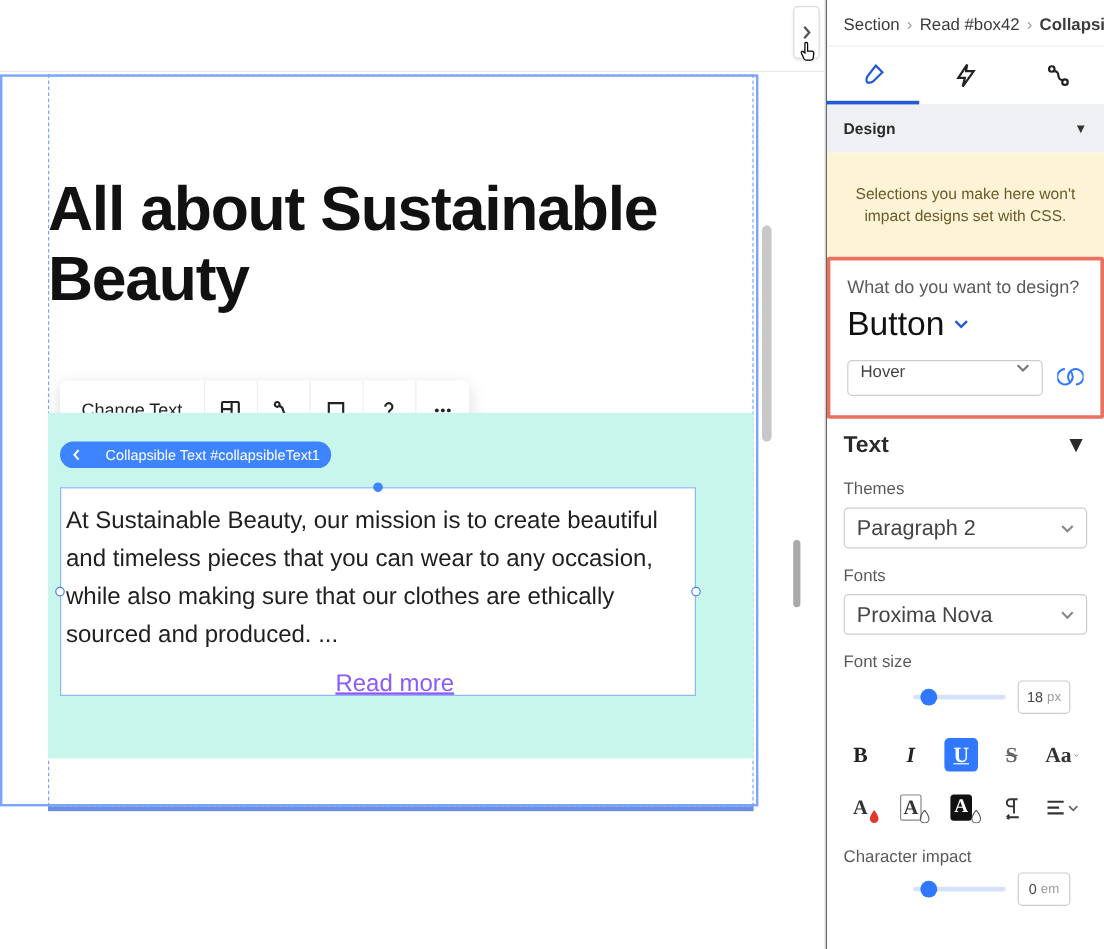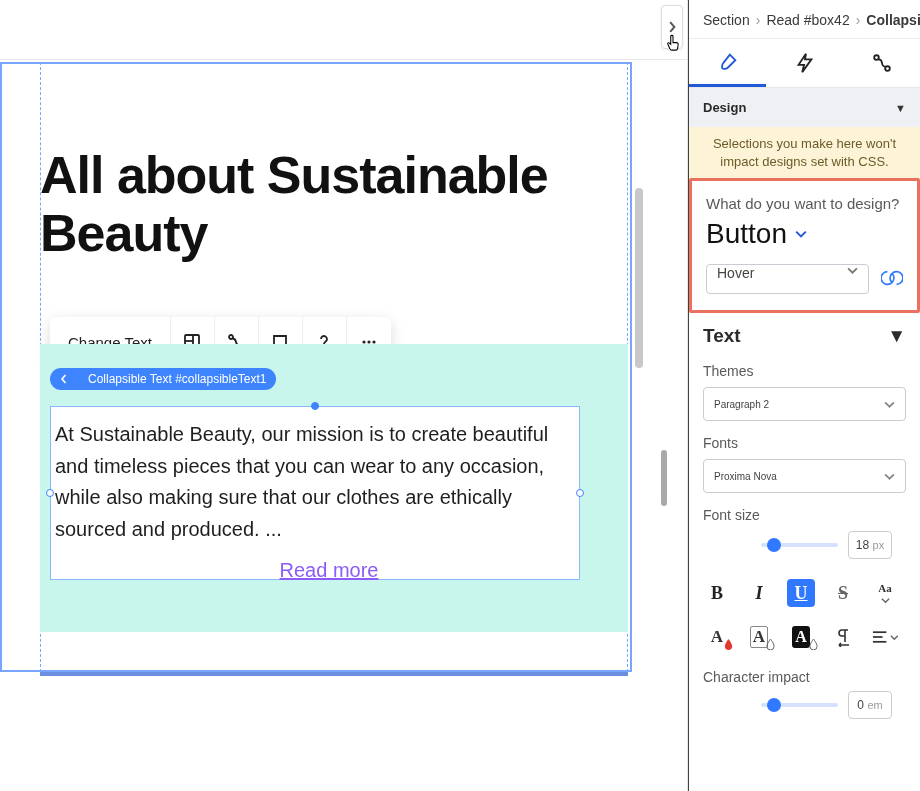--- a/index.html
+++ b/index.html
@@ -59,7 +59,7 @@
   .section-header { background:#eef0f3; padding:12px 14px; font-weight:700; display:flex; align-items:center; justify-content:space-between; }
   .section-header .caret { font-size:11px; color:#333; }
 
-  .warn { background:#fdf4d8; padding:8px 14px; text-align:center; font-size:13px; color:#6a5b28; line-height:1.35; }
+  .warn { background:#fdf4d8; padding:26px 14px; text-align:center; font-size:13px; color:#6a5b28; line-height:1.35; }
 
   .highlight-box { border:3px solid #e9715d; border-radius:2px; margin:0; padding:14px 14px 16px; }
   .q-label { font-size:15px; color:#5a5a5a; margin-bottom:6px; }

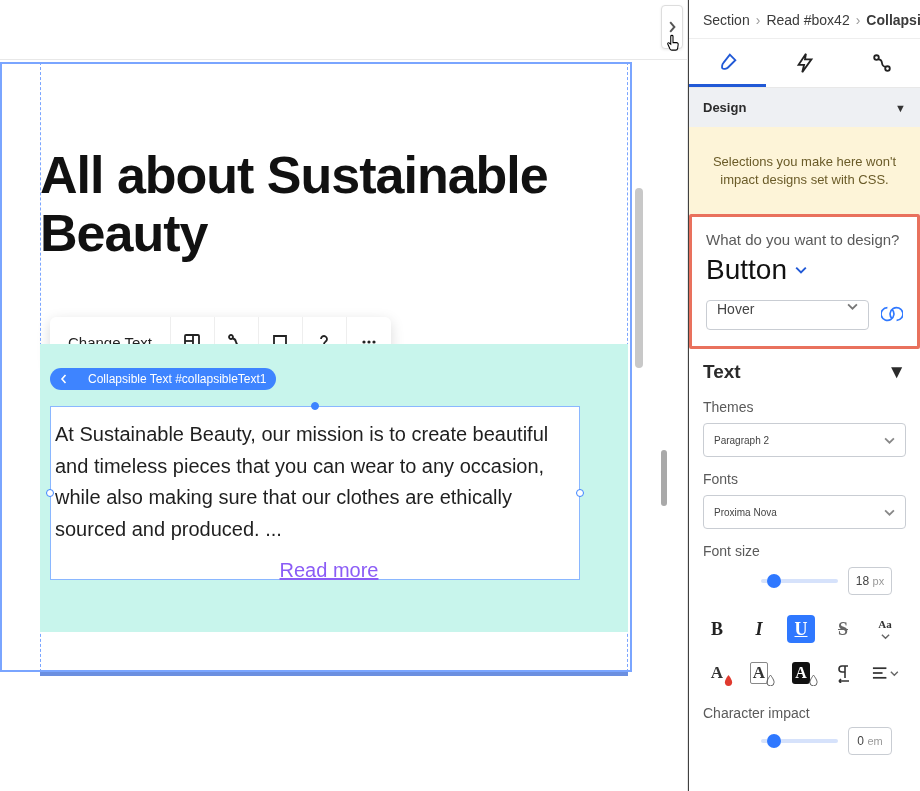--- a/index.html
+++ b/index.html
@@ -72,7 +72,7 @@
 
   .text-head { padding:12px 14px 8px; font-size:19px; font-weight:600; display:flex; justify-content:space-between; align-items:center; }
   .group-label { padding:8px 14px 4px; font-size:14px; color:#5a5a5a; }
-  .select { margin:4px 14px 6px; height:34px; border:1px solid #c9cdd3; border-radius:4px; display:flex; align-items:center; justify-content:space-between; padding:0 10px; font-size:10px; color:#444; }
+  .select { margin:4px 14px 6px; height:34px; border:1px solid #c9cdd3; border-radius:4px; display:flex; align-items:center; justify-content:space-between; padding:0 10px; font-size:18px; color:#444; }
   .select svg { color:#888; }
 
   .slider-row { padding:4px 28px 6px; display:flex; align-items:center; gap:10px;margin-left:44px; }

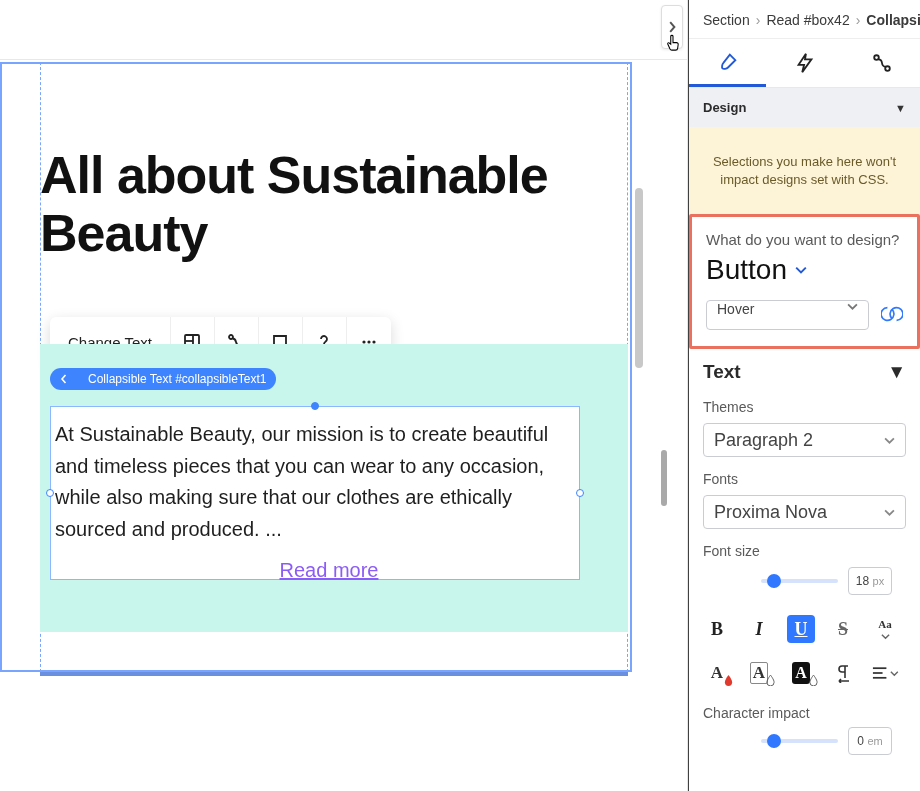--- a/index.html
+++ b/index.html
@@ -87,7 +87,7 @@
   .fmt-btn.italic { font-style:italic; }
   .fmt-btn.under { background:#2f78ff; color:#fff; text-decoration:underline; }
   .fmt-btn.strike { text-decoration:line-through; color:#666; }
-  .fmt-btn.aa { font-family:-apple-system; font-size:11px; color:#333; display:flex; gap:2px; align-items:center;flex-direction:column; }
+  .fmt-btn.aa { font-family:-apple-system; font-size:18px; color:#333; display:flex; gap:2px; align-items:center; }
 
   .row2 { padding:12px 14px 6px; display:flex; gap:14px; align-items:center; color:#333; }
   .row2 .ic { width:28px; height:24px; display:flex; align-items:center; justify-content:center; position:relative; }

